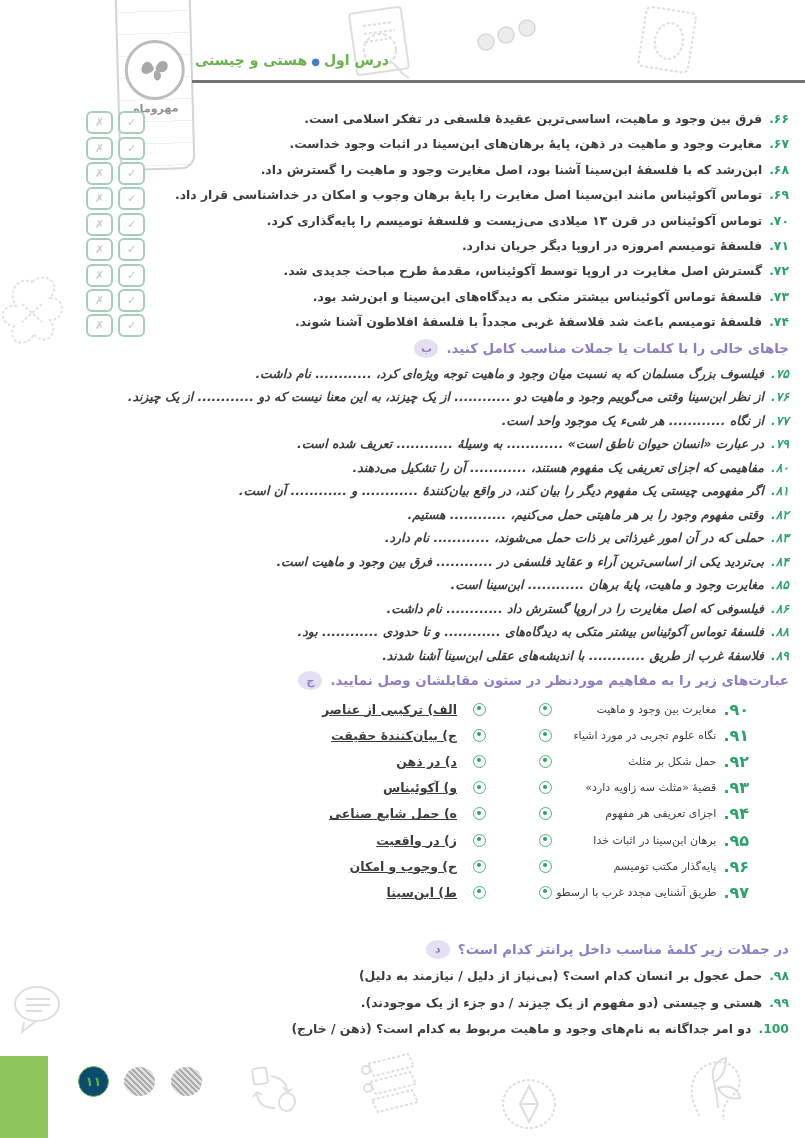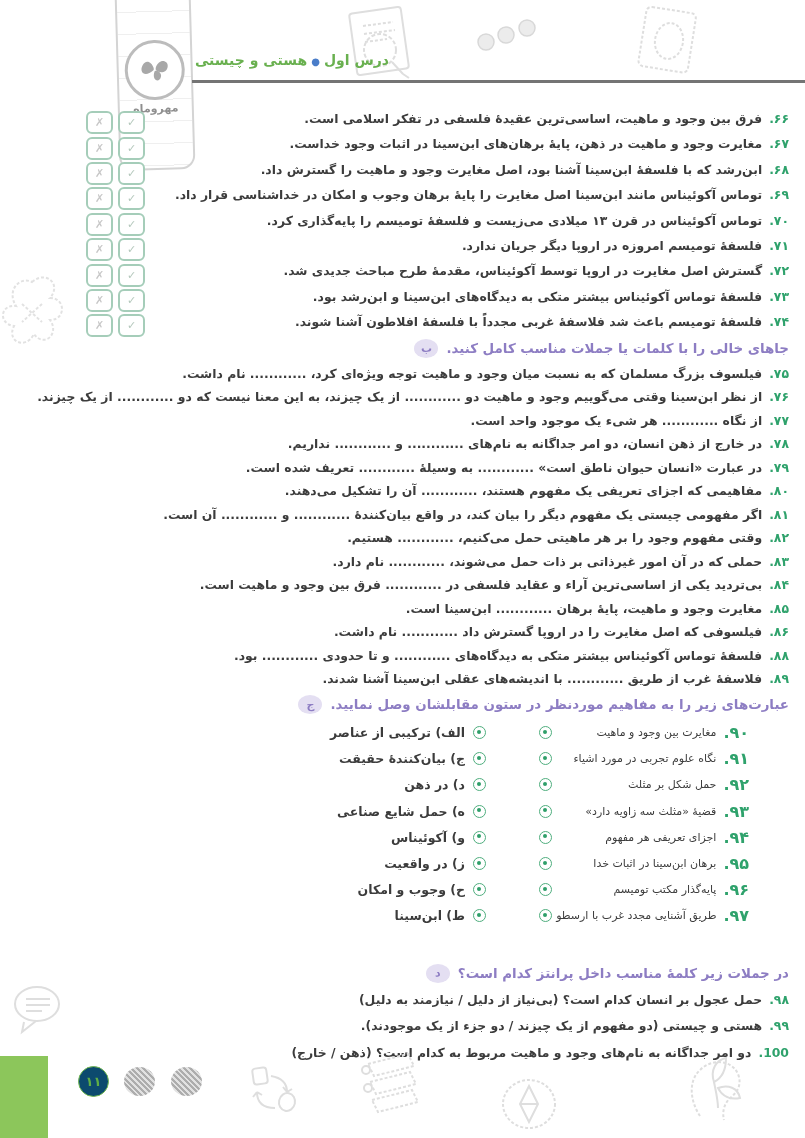--- a/index.html
+++ b/index.html
@@ -37,7 +37,7 @@
   .content{position:absolute;left:88px;right:16px;top:106px;direction:rtl;text-align:right;}
   .item{white-space:nowrap;font-size:12.4px;font-weight:bold;color:var(--text);}
   .tf-list .item{height:25.4px;line-height:25.4px;}
-  .fill-list .item{height:23.5px;line-height:23.5px;}
+  .fill-list .item{height:23.5px;line-height:23.5px;font-style:italic;}
   .choice-list .item{height:26.5px;line-height:26.5px;}
   .num{color:var(--accent-green);margin-left:7px;font-weight:bold;}
   .section-header{display:flex;align-items:center;height:27px;gap:8px;

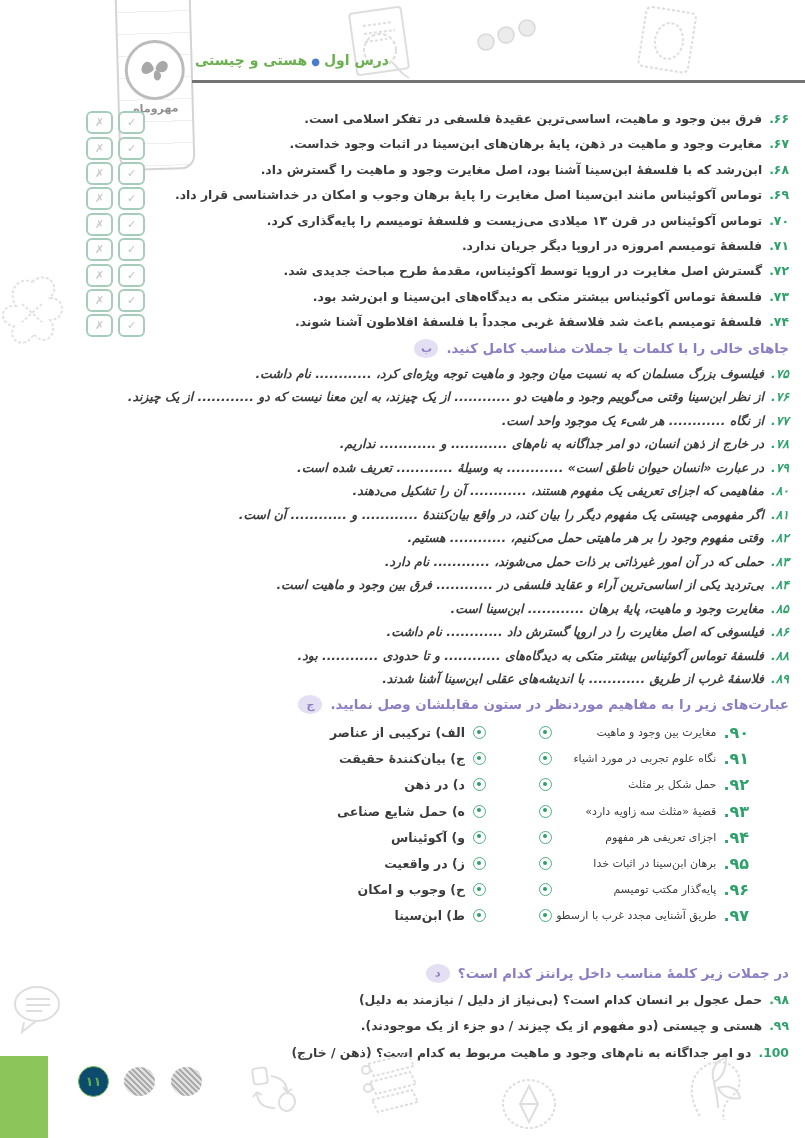--- a/index.html
+++ b/index.html
@@ -239,7 +239,6 @@
 
   <div class="item"><span class="num">۷۷.</span><span>از نگاه ............ هر شیء یک موجود واحد است.</span></div>
 
-  <div class="item"><span class="num">۷۸.</span><span>در خارج از ذهن انسان، دو امر جداگانه به نام‌های ............ و ............ نداریم.</span></div>
 
   <div class="item"><span class="num">۷۹.</span><span>در عبارت «انسان حیوان ناطق است» ............ به وسیلهٔ ............ تعریف شده است.</span></div>
 

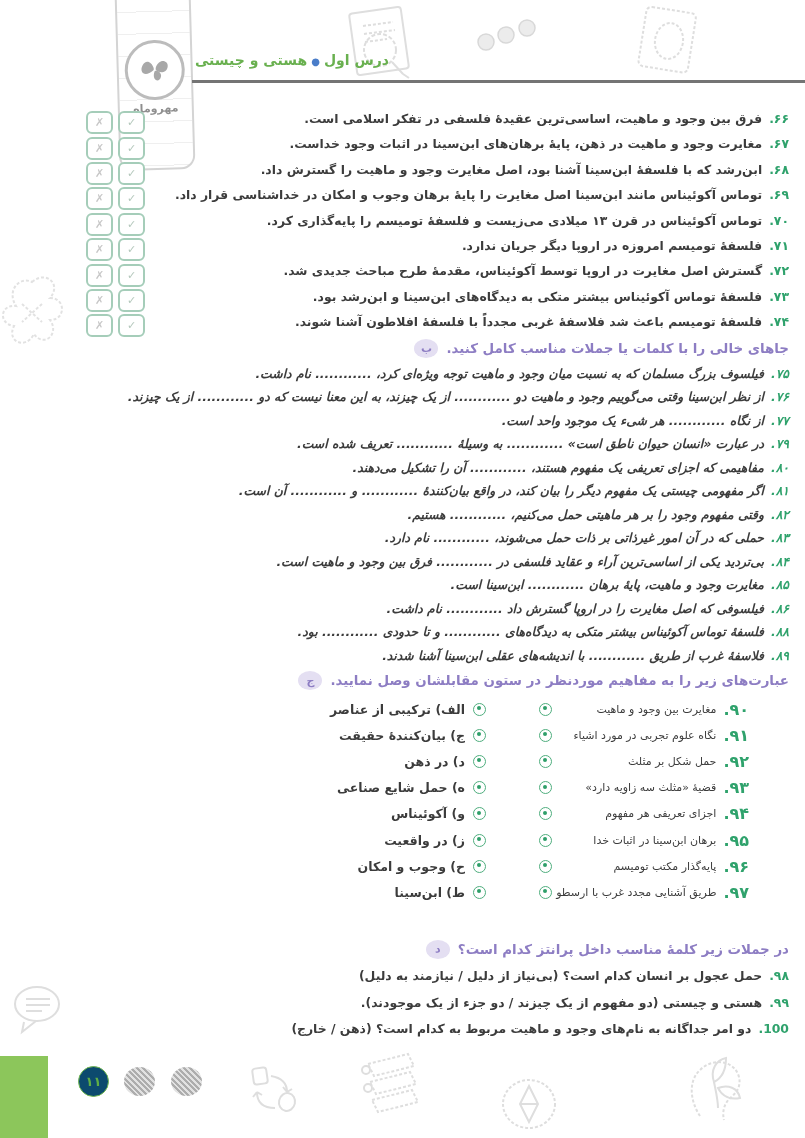--- a/index.html
+++ b/index.html
@@ -50,7 +50,7 @@
   .match-q .mrow{display:flex;align-items:center;height:26.2px;}
   .match-q .mtext{font-size:11px;font-weight:normal;white-space:nowrap;}
   .match-o{position:absolute;top:0;right:303px;}
-  .match-o .mrow{display:flex;align-items:center;height:26.2px;gap:8px;}
+  .match-o .mrow{display:flex;align-items:center;height:26.2px;gap:16px;text-decoration:underline;}
   .match-o .mtext{font-size:12.5px;font-weight:bold;white-space:nowrap;}
   .dot{flex:0 0 auto;width:11px;height:11px;border:1.5px solid #4fae7e;border-radius:50%;position:relative;background:#fff;}
   .dot::after{content:"";position:absolute;left:2.5px;top:2.5px;width:4px;height:4px;background:#2f9f69;border-radius:50%;}

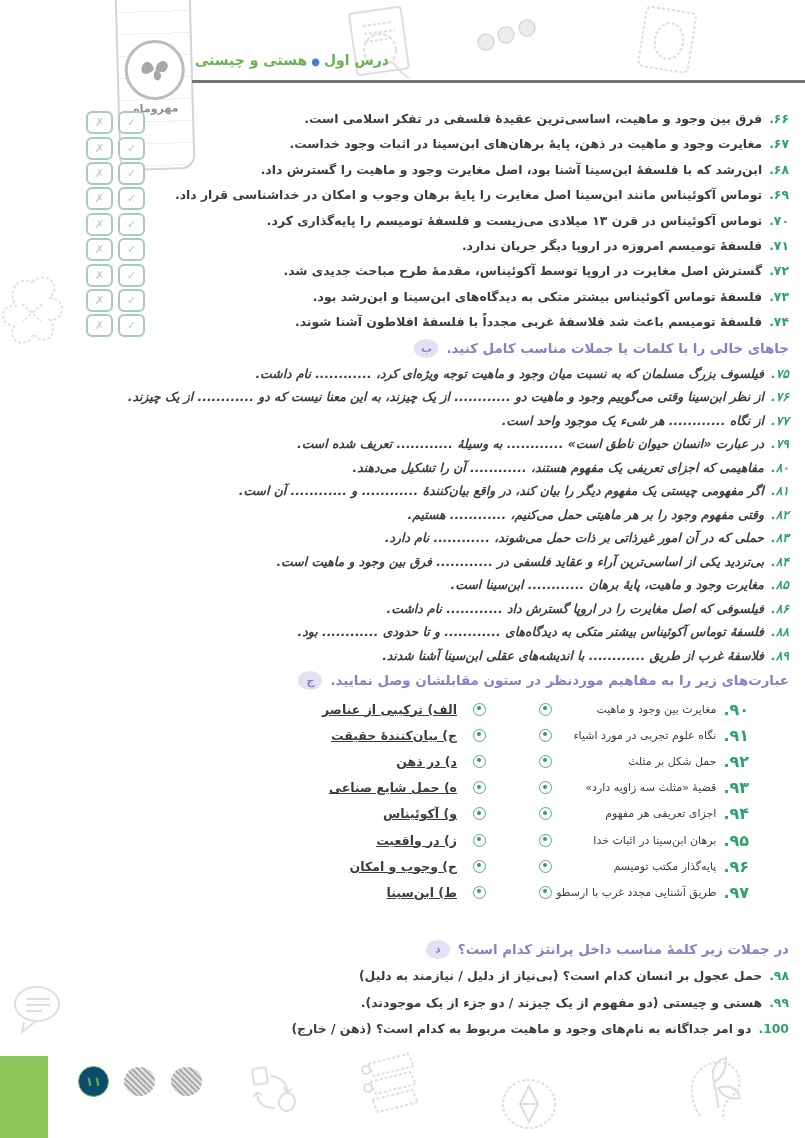--- a/index.html
+++ b/index.html
@@ -336,12 +336,12 @@
 
   <div class="mrow">
     <span class="dot"></span>
+    <span class="mtext">و) آکوئیناس</span>
+  </div>
+
+  <div class="mrow">
+    <span class="dot"></span>
     <span class="mtext">ه) حمل شایع صناعی</span>
-  </div>
-
-  <div class="mrow">
-    <span class="dot"></span>
-    <span class="mtext">و) آکوئیناس</span>
   </div>
 
   <div class="mrow">

